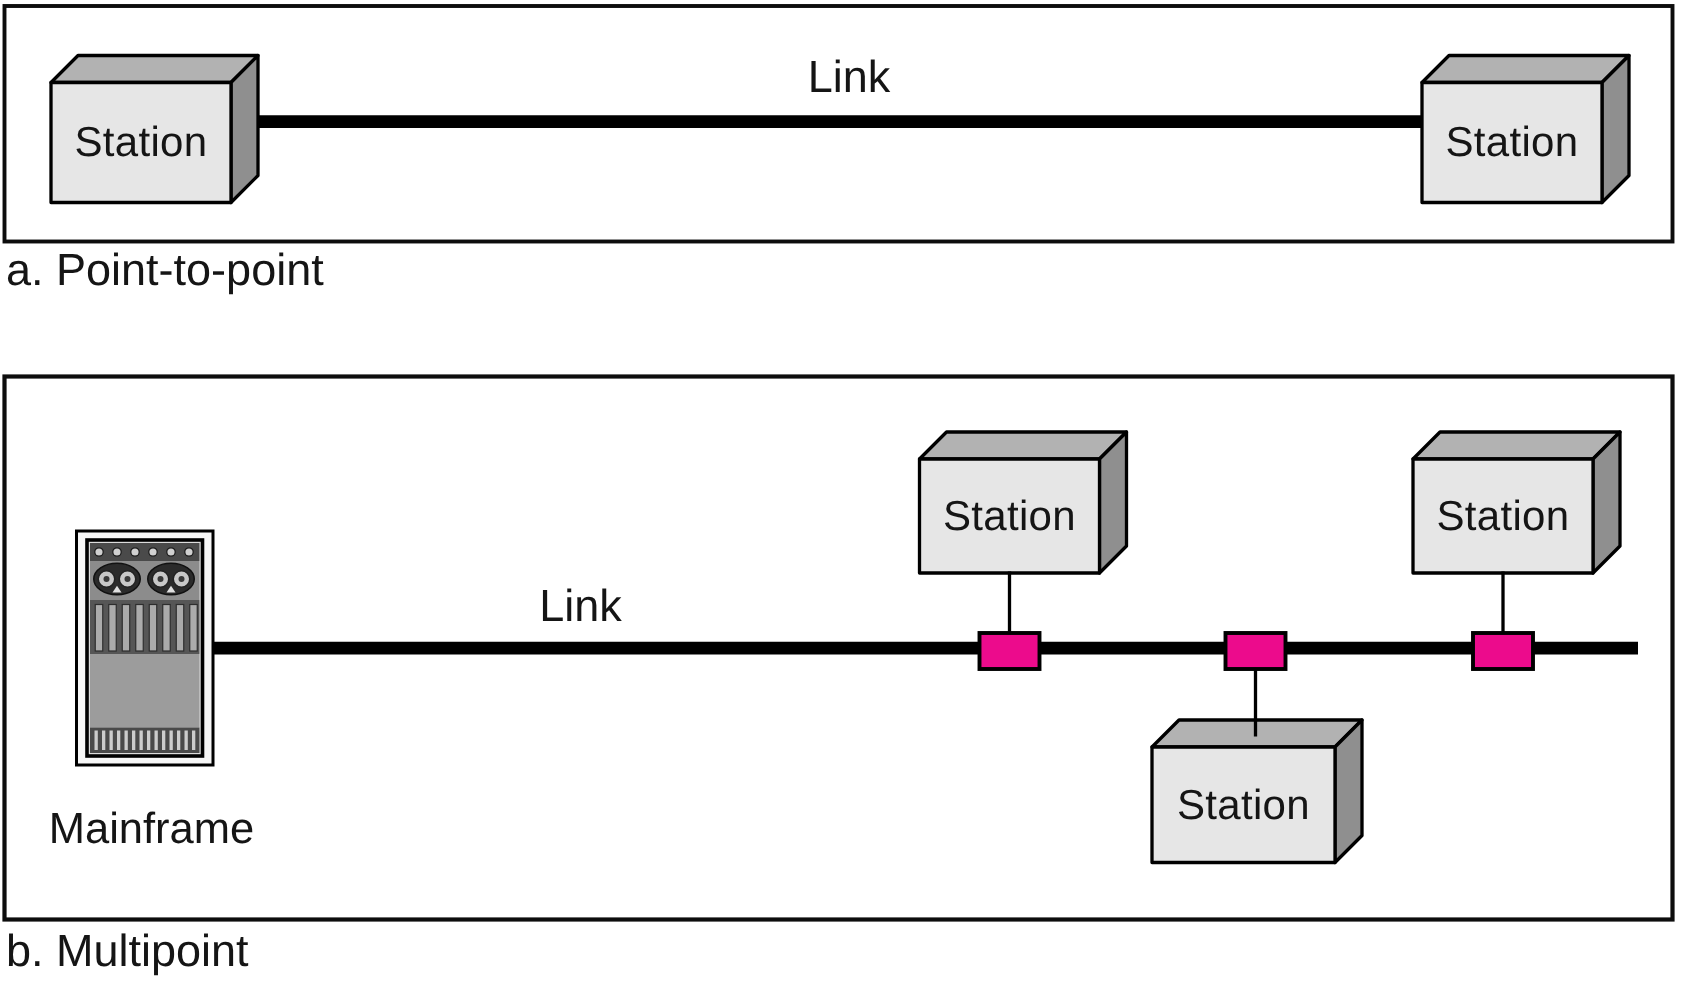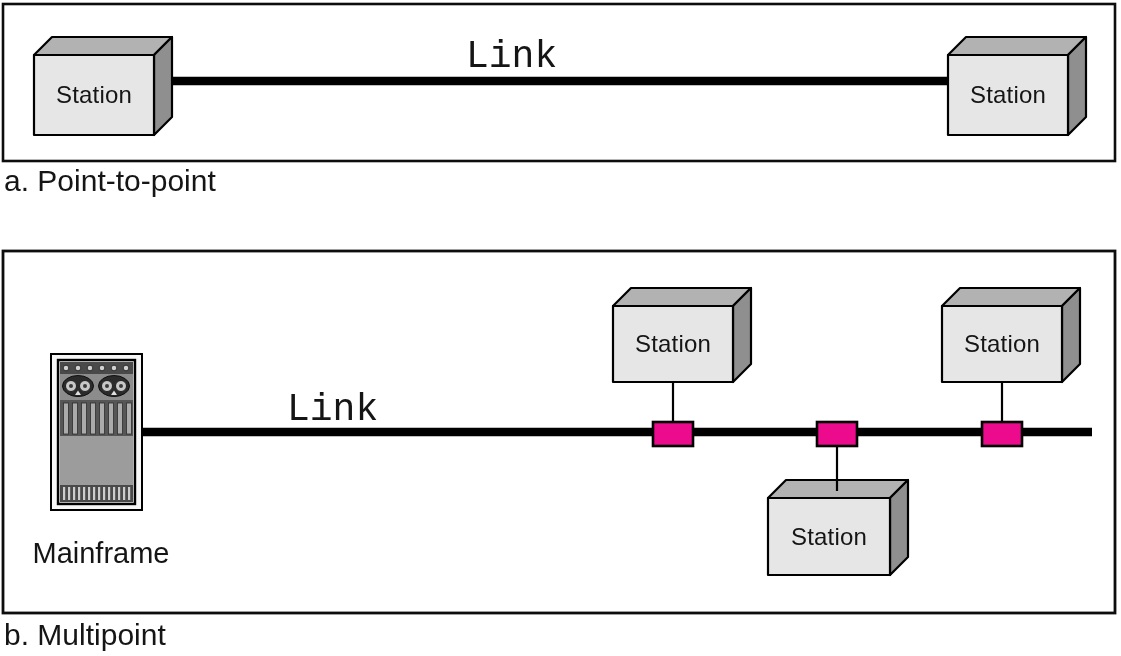--- a/index.html
+++ b/index.html
@@ -23,8 +23,8 @@
     letter-spacing:0.2px;
   }
   .link-label{
-    font-size:38px;
-    font-family:Liberation Mono, monospace;
+    font-size:30px;
+    text-align:center;
   }
   .caption{
     font-size:30px;

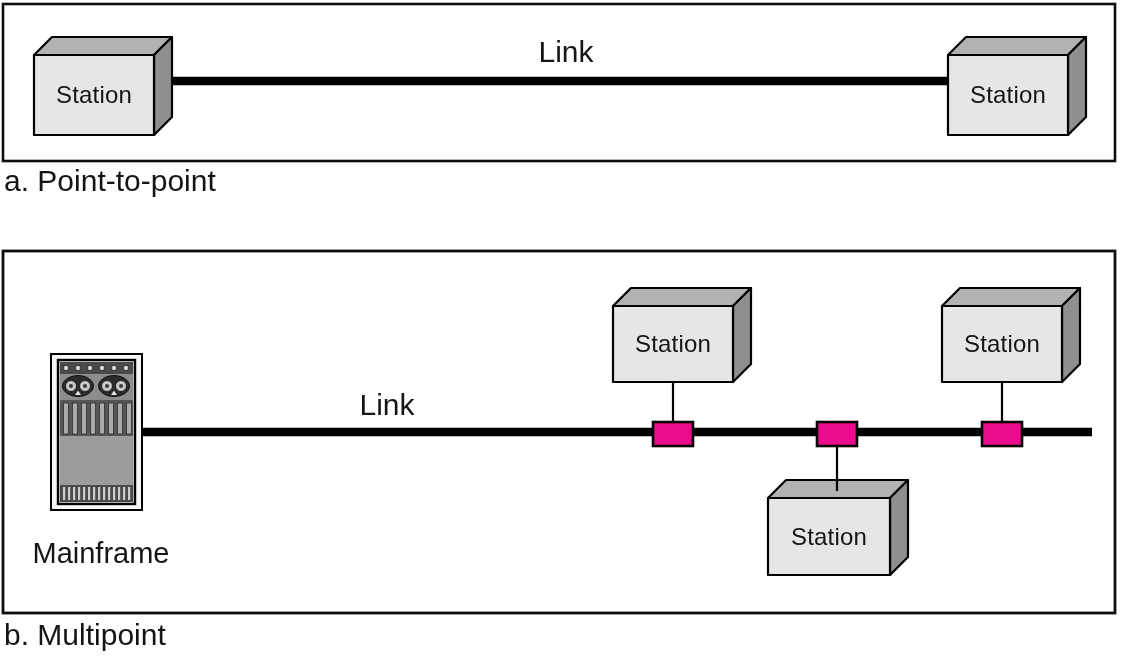--- a/index.html
+++ b/index.html
@@ -19,7 +19,7 @@
   }
   .box-label{
     display:flex;align-items:center;justify-content:center;
-    font-size:24px;
+    font-size:28px;
     letter-spacing:0.2px;
   }
   .link-label{

